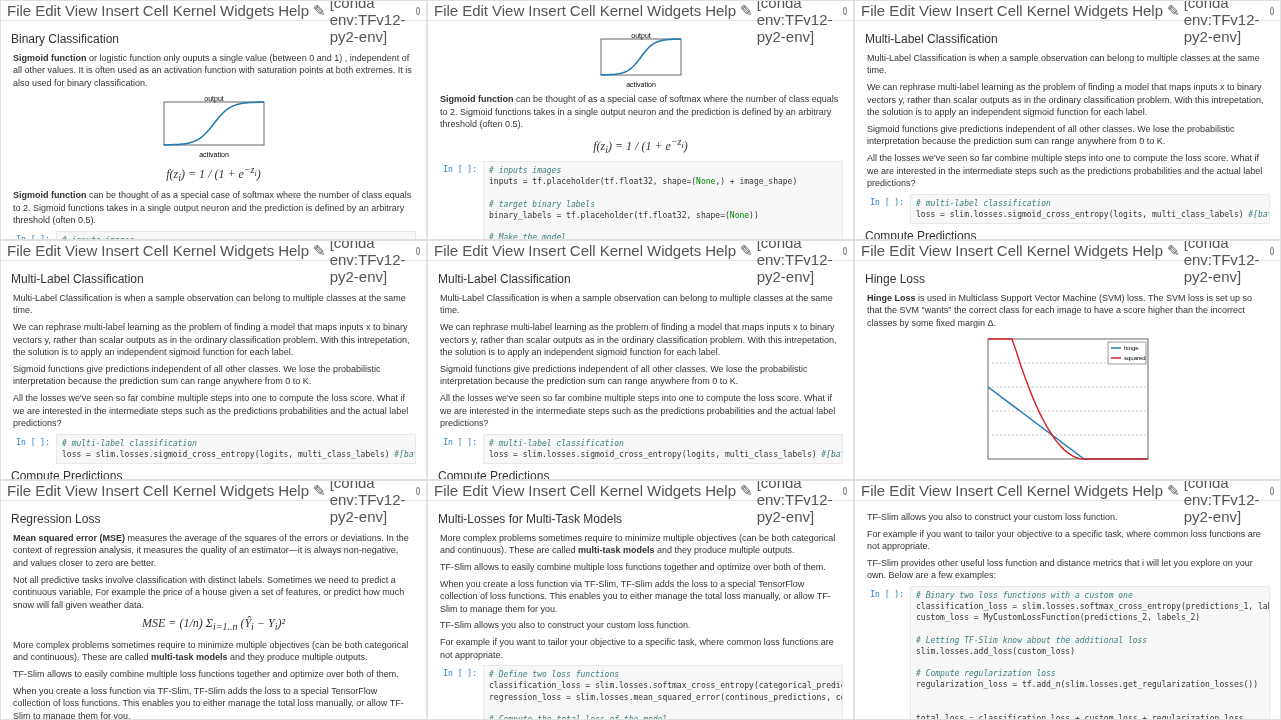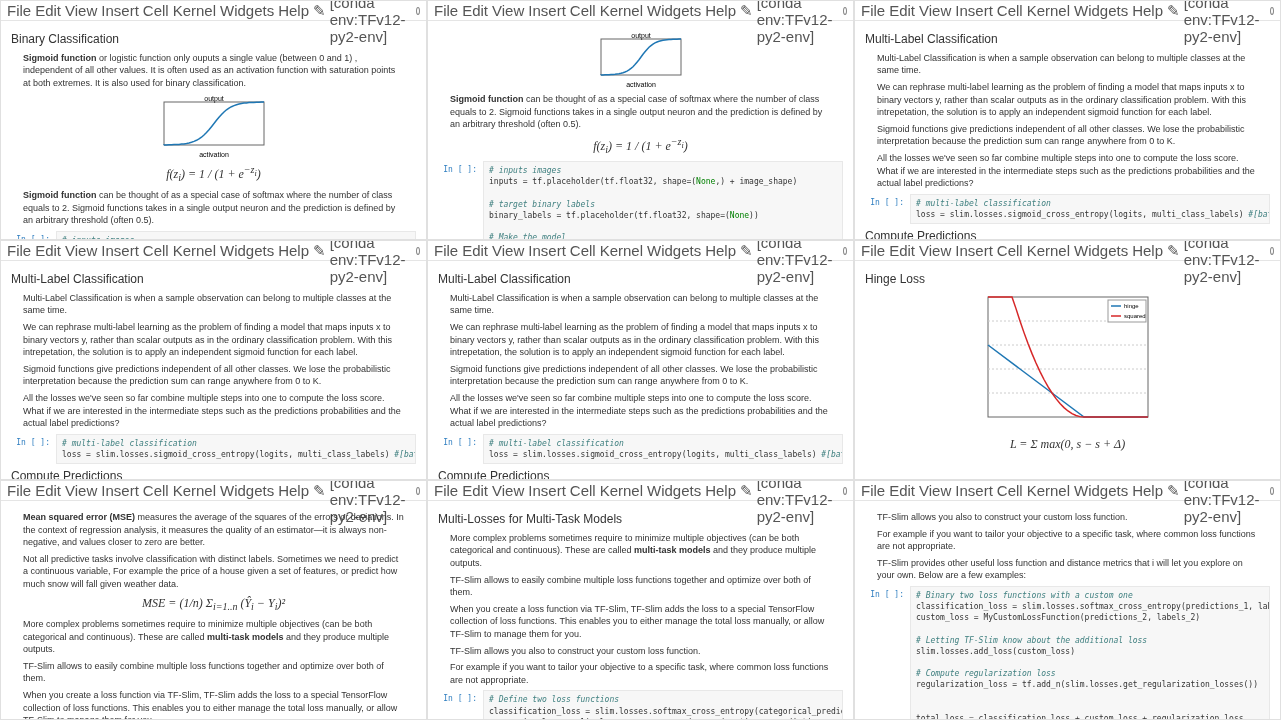--- a/index.html
+++ b/index.html
@@ -11,7 +11,7 @@
 .kernel-dot { width: 8px; height: 8px; border: 1px solid #888; border-radius: 50%; }
 .content { padding: 6px 10px; font-size: 9px; line-height: 1.4; }
 .content h3 { font-size: 12px; font-weight: normal; margin: 4px 0; color: #333; }
-.content p { margin: 4px 12px; color: #333; }
+.content p { margin: 4px 2px; color: #333; }
 .content b { font-weight: bold; }
 .code-cell { display: flex; margin: 4px 0; }
 .prompt { width: 45px; font-family: monospace; font-size: 8px; color: #307fc1; text-align: right; padding-right: 6px; padding-top: 3px; flex-shrink: 0; }

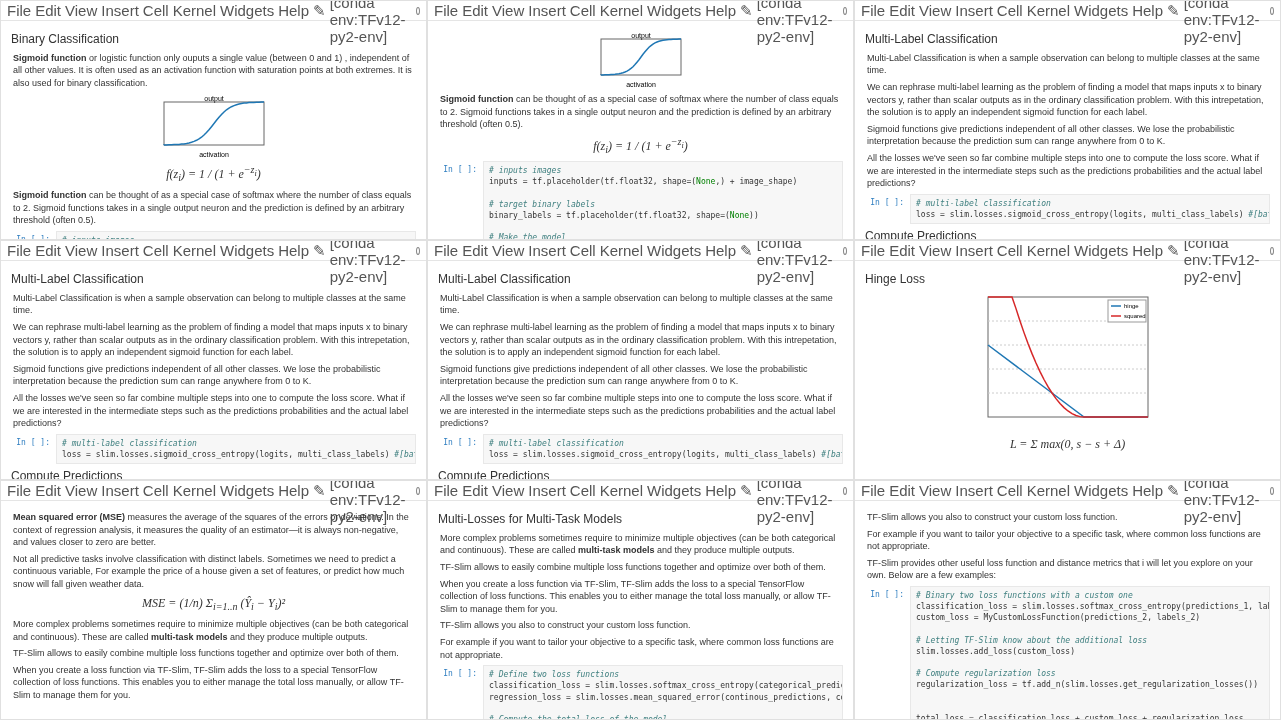--- a/index.html
+++ b/index.html
@@ -217,6 +217,7 @@
       </div>
       <div class="content">
         <h3>Hinge Loss</h3>
+        <p><b>Hinge Loss</b> is used in Multiclass Support Vector Machine (SVM) loss. The SVM loss is set up so that the SVM "wants" the correct class for each image to have a score higher than the incorrect classes by some fixed margin Δ.</p>
         <svg width="200" height="140" class="chart-svg">
           <rect x="20" y="5" width="160" height="120" fill="none" stroke="#666"></rect>
           <line x1="20" x2="180" y1="101" y2="101" stroke="#ccc" stroke-dasharray="2,2"></line>

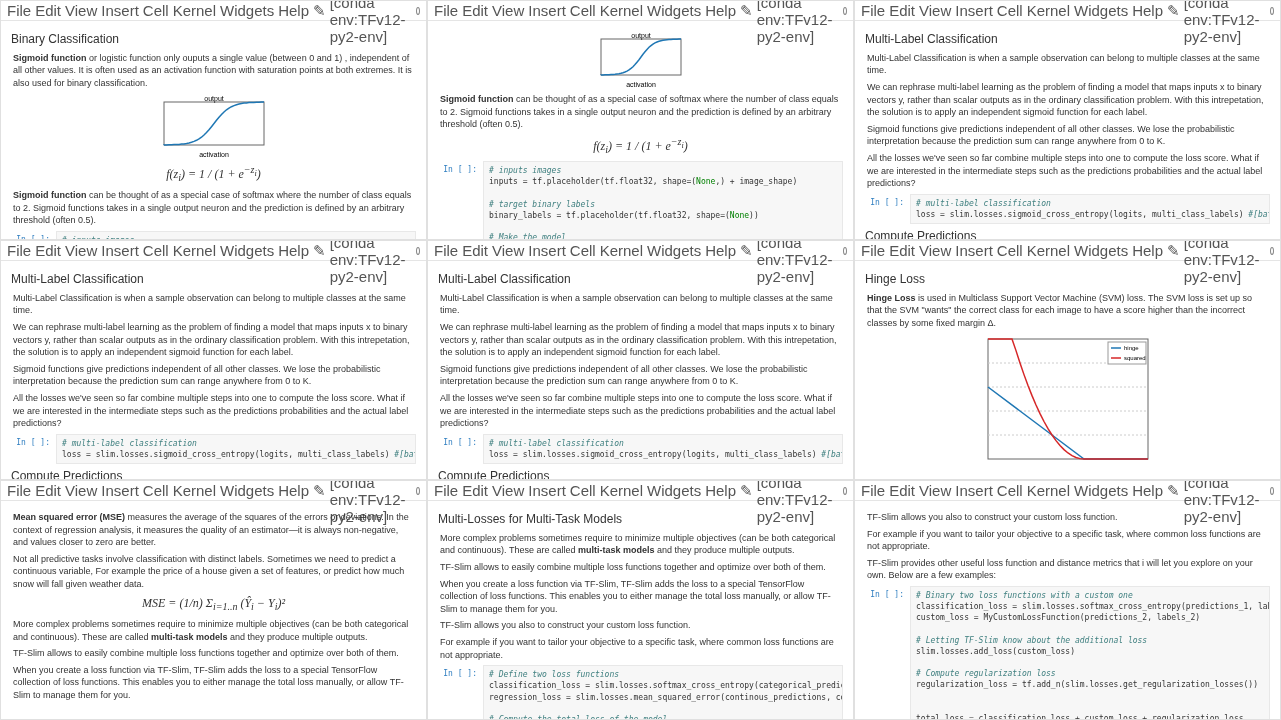--- a/index.html
+++ b/index.html
@@ -252,6 +252,7 @@
         </div>
       </div>
       <div class="content">
+        <h3>Regression Loss</h3>
         <p><b>Mean squared error (MSE)</b> measures the average of the squares of the errors or deviations. In the context of regression analysis, it measures the quality of an estimator—it is always non-negative, and values closer to zero are better.</p>
         <p>Not all predictive tasks involve classification with distinct labels. Sometimes we need to predict a continuous variable, For example the price of a house given a set of features, or predict how much snow will fall given weather data.</p>
         <div class="formula">MSE = (1/n) Σ<sub>i=1..n</sub> (Ŷ<sub>i</sub> − Y<sub>i</sub>)²</div>

